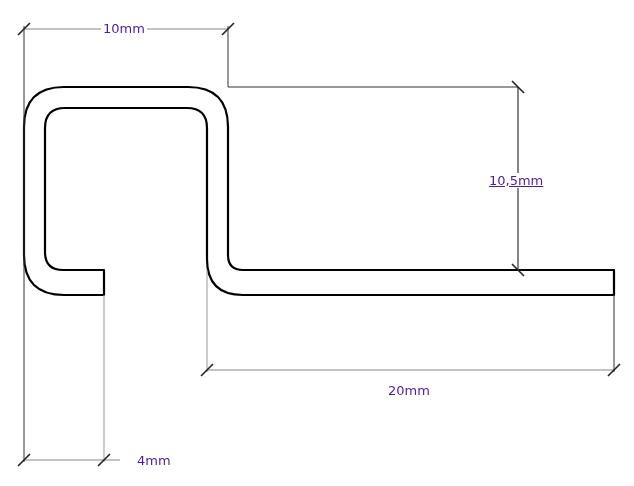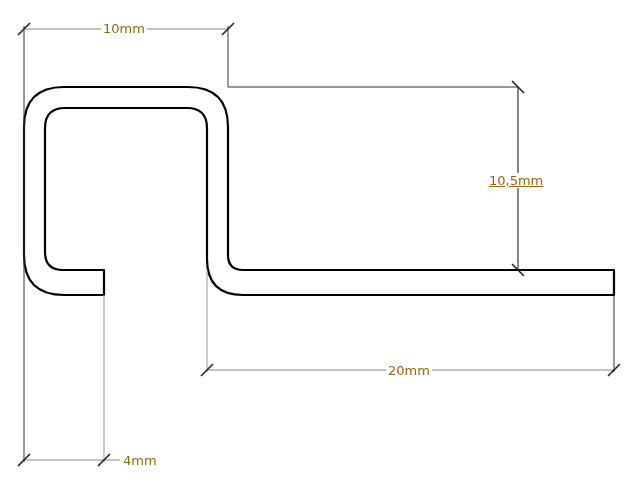--- a/index.html
+++ b/index.html
@@ -6,7 +6,7 @@
     body { width: 634px; height: 486px; overflow: hidden; position: relative;
            font-family: "DejaVu Sans", sans-serif; }
     #drawing { position: absolute; left: 0; top: 0; width: 634px; height: 486px; }
-    .lbl { position: absolute; font-size: 13px; color: #a16207; background: #ffffff;
+    .lbl { position: absolute; font-size: 13px; color: #4c1d95; background: #ffffff;
            padding: 0 2px; line-height: 15px; white-space: nowrap; }
   </style>
 </head>

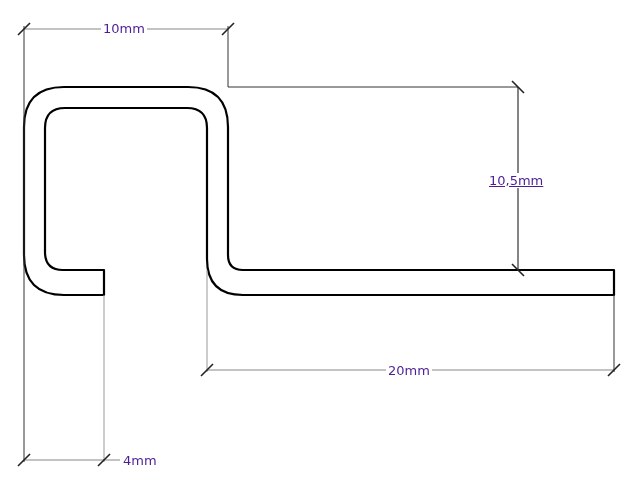--- a/index.html
+++ b/index.html
@@ -49,7 +49,7 @@
 
 <span class="lbl" style="left:101px; top:21px;">10mm</span>
 <span class="lbl" style="left:487px; top:173px;text-decoration:underline;">10,5mm</span>
-<span class="lbl" style="left:386px; top:363px;">20mm</span>
+<span class="lbl" style="left:386px; top:383px;">20mm</span>
 <span class="lbl" style="left:121px; top:453px;">4mm</span>
 
 </body></html>

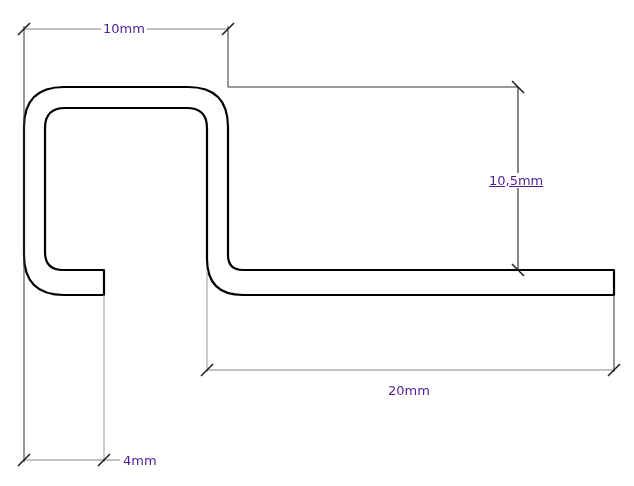--- a/index.html
+++ b/index.html
@@ -50,6 +50,6 @@
 <span class="lbl" style="left:101px; top:21px;">10mm</span>
 <span class="lbl" style="left:487px; top:173px;text-decoration:underline;">10,5mm</span>
 <span class="lbl" style="left:386px; top:383px;">20mm</span>
-<span class="lbl" style="left:121px; top:453px;">4mm</span>
+<span class="lbl" style="left:135px; top:453px;">4mm</span>
 
 </body></html>

